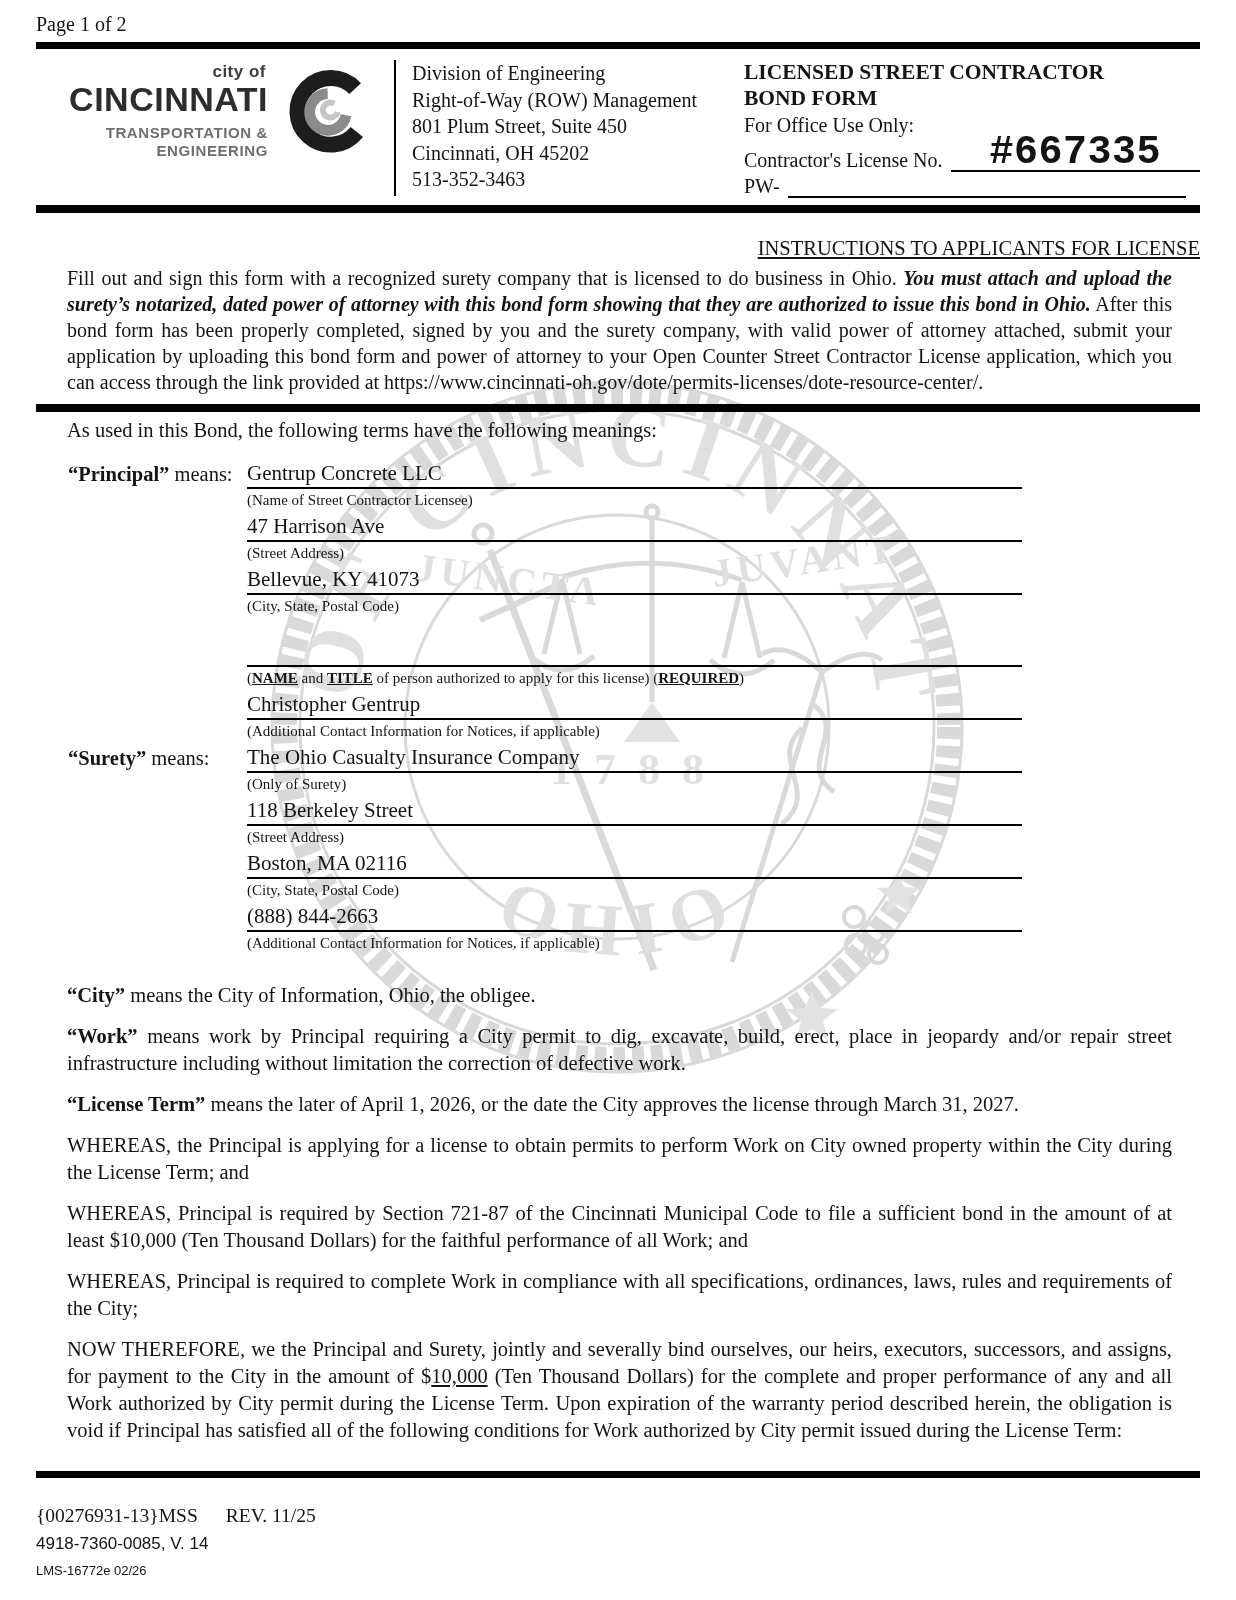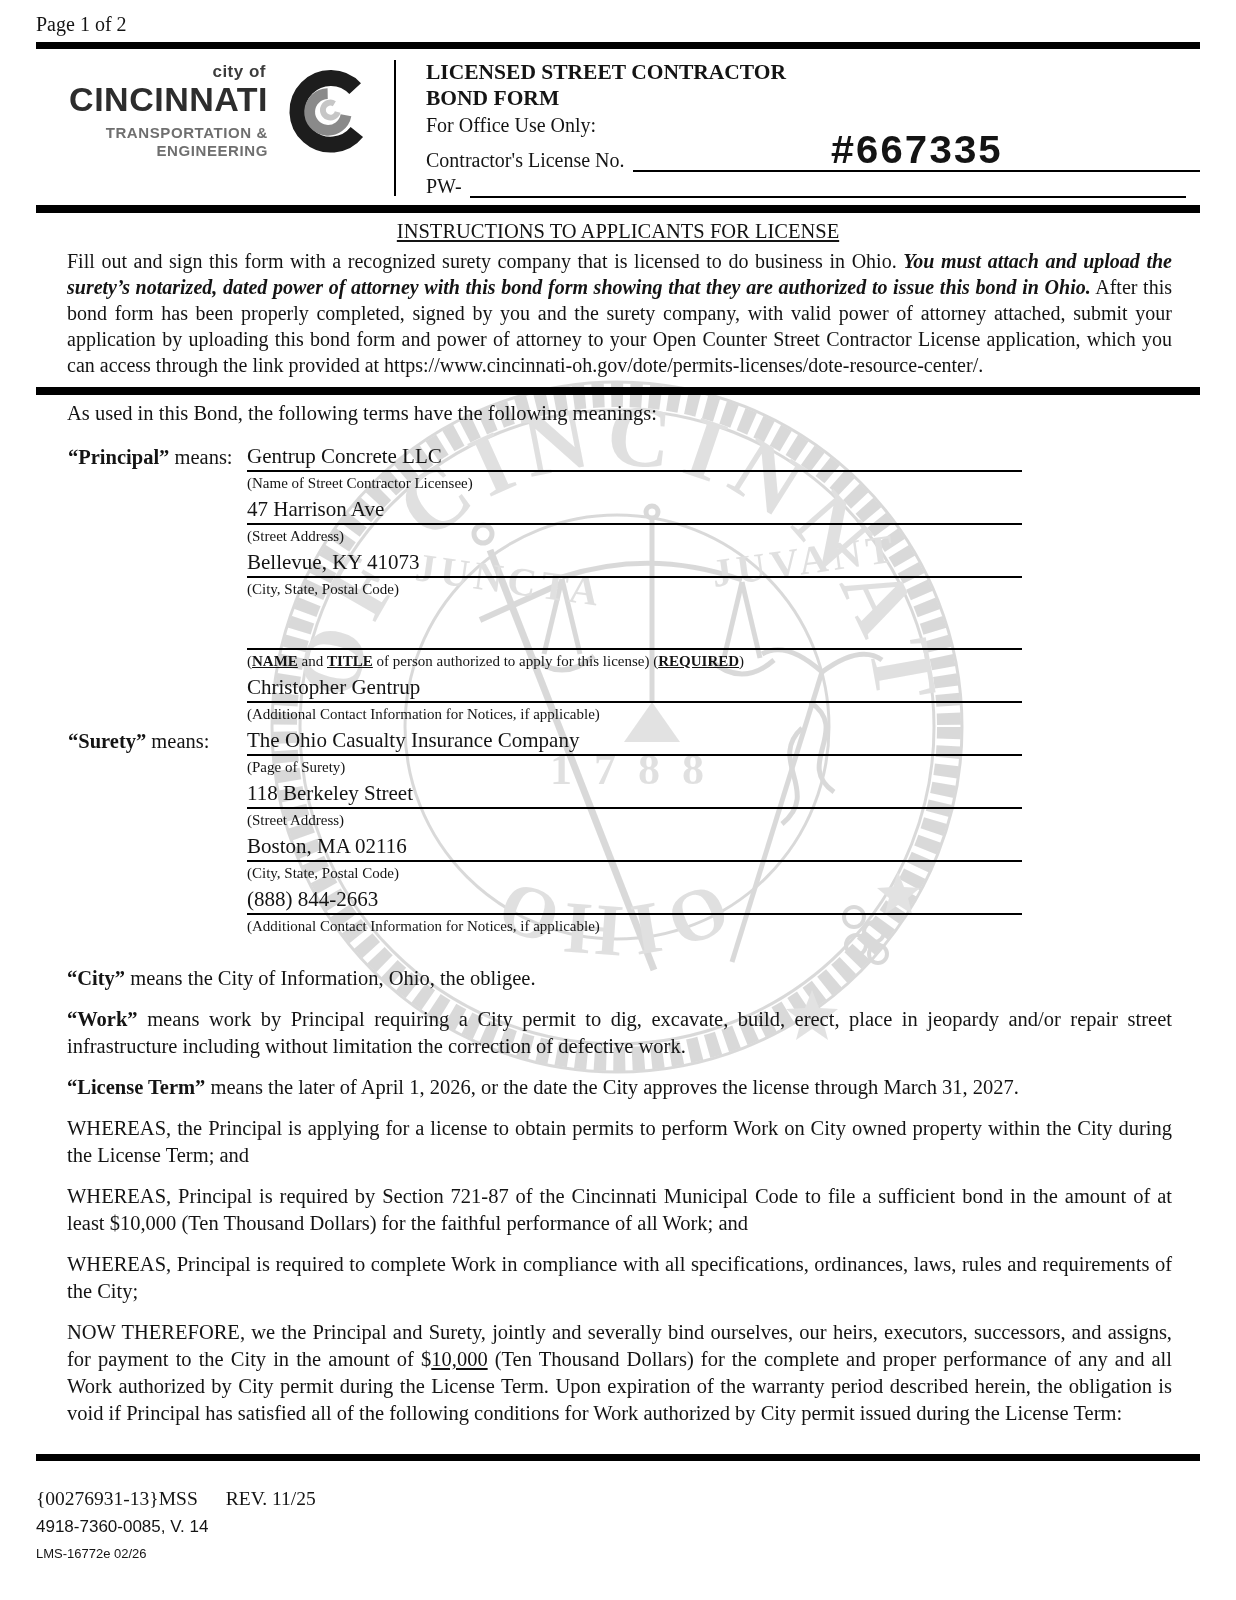--- a/index.html
+++ b/index.html
@@ -160,6 +160,13 @@
 
       <div class="header-divider"></div>
 
+      <div class="division">
+        <div>Division of Engineering</div>
+        <div>Right-of-Way (ROW) Management</div>
+        <div>801 Plum Street, Suite 450</div>
+        <div>Cincinnati, OH 45202</div>
+        <div>513-352-3463</div>
+      </div>
 
       <div class="header-right">
         <div class="form-title">LICENSED STREET CONTRACTOR</div>

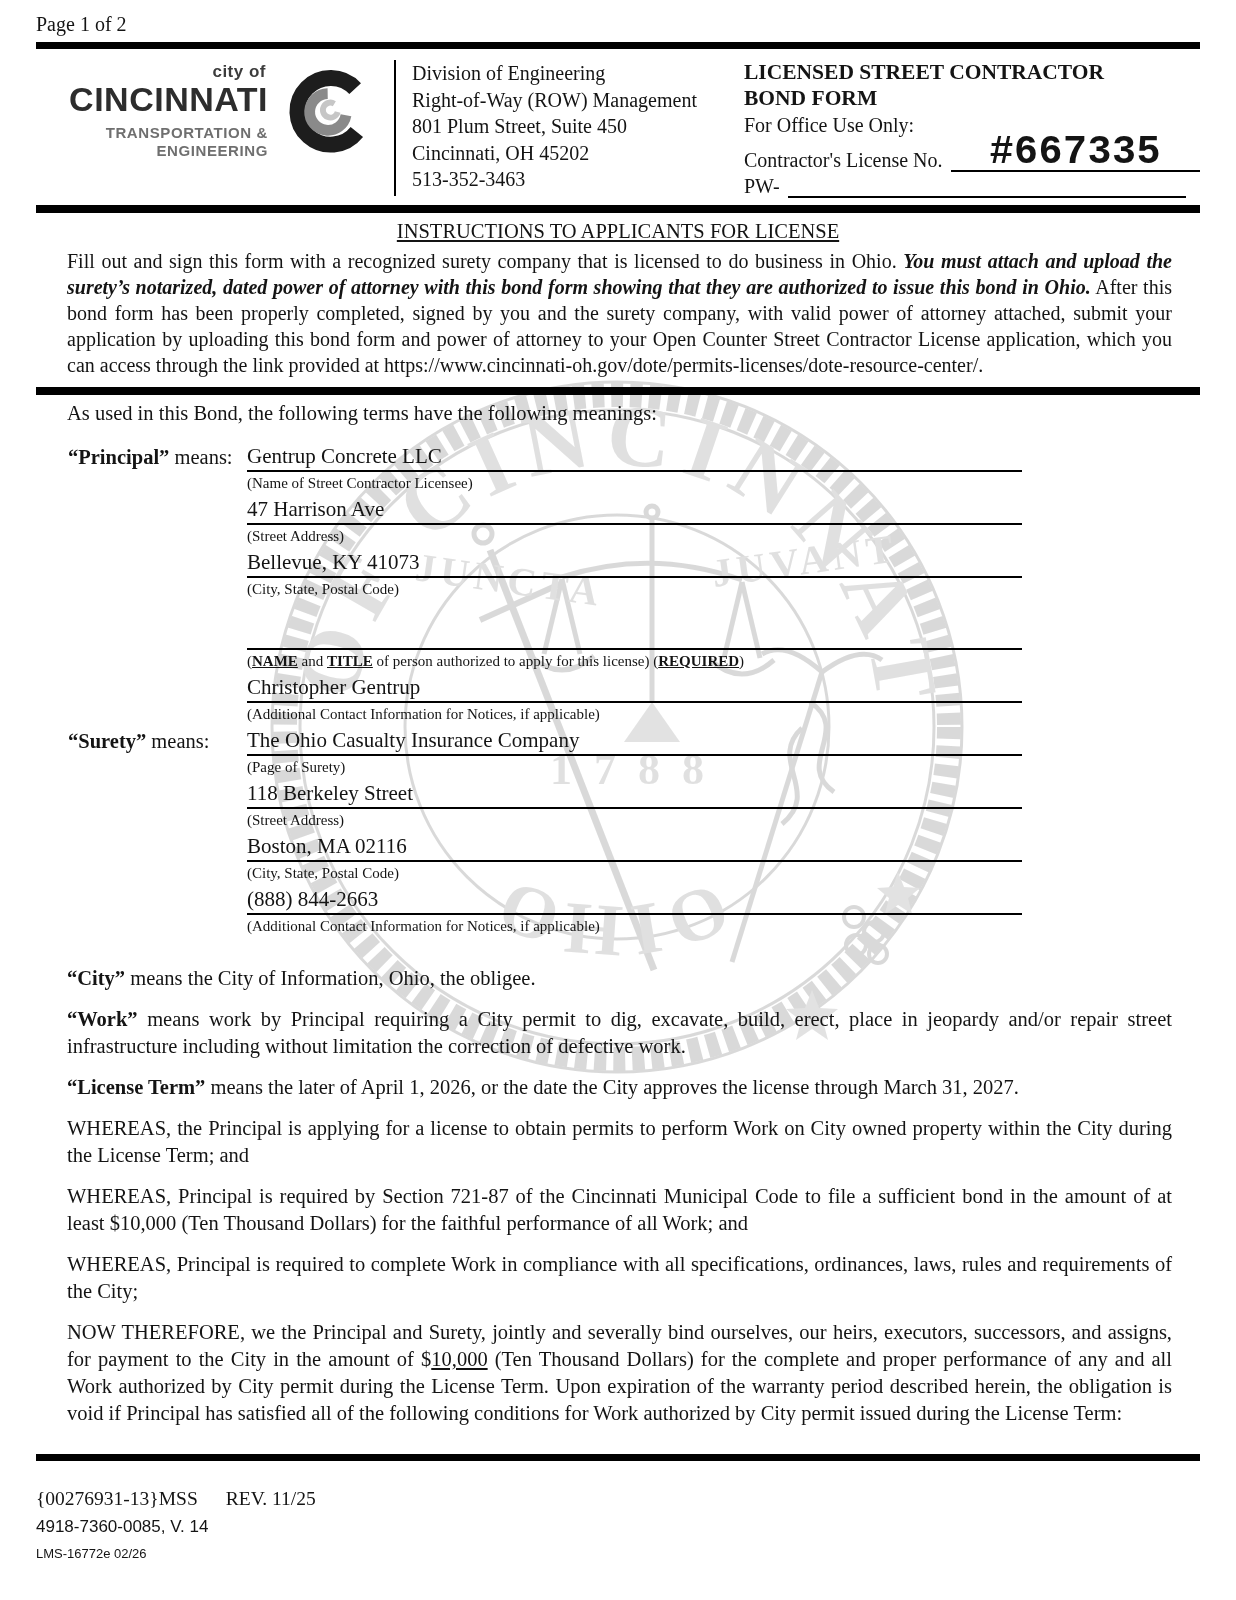--- a/index.html
+++ b/index.html
@@ -38,7 +38,7 @@
   .pw-line { flex:1; border-bottom:2px solid #000; margin-left:8px; height:22px; margin-right:14px; }
 
   
-  .instr-title { text-align:center; font-size:20.5px; margin-top:7px; }
+  .instr-title { text-align:right; font-size:20.5px; margin-top:24px; }
   .instr-title span { text-decoration:underline; }
   .instr-body { font-size:20px; line-height:26px; text-align:justify; margin:5px 28px 9px 31px; }
   .instr-body .emph { font-weight:bold; font-style:italic; }

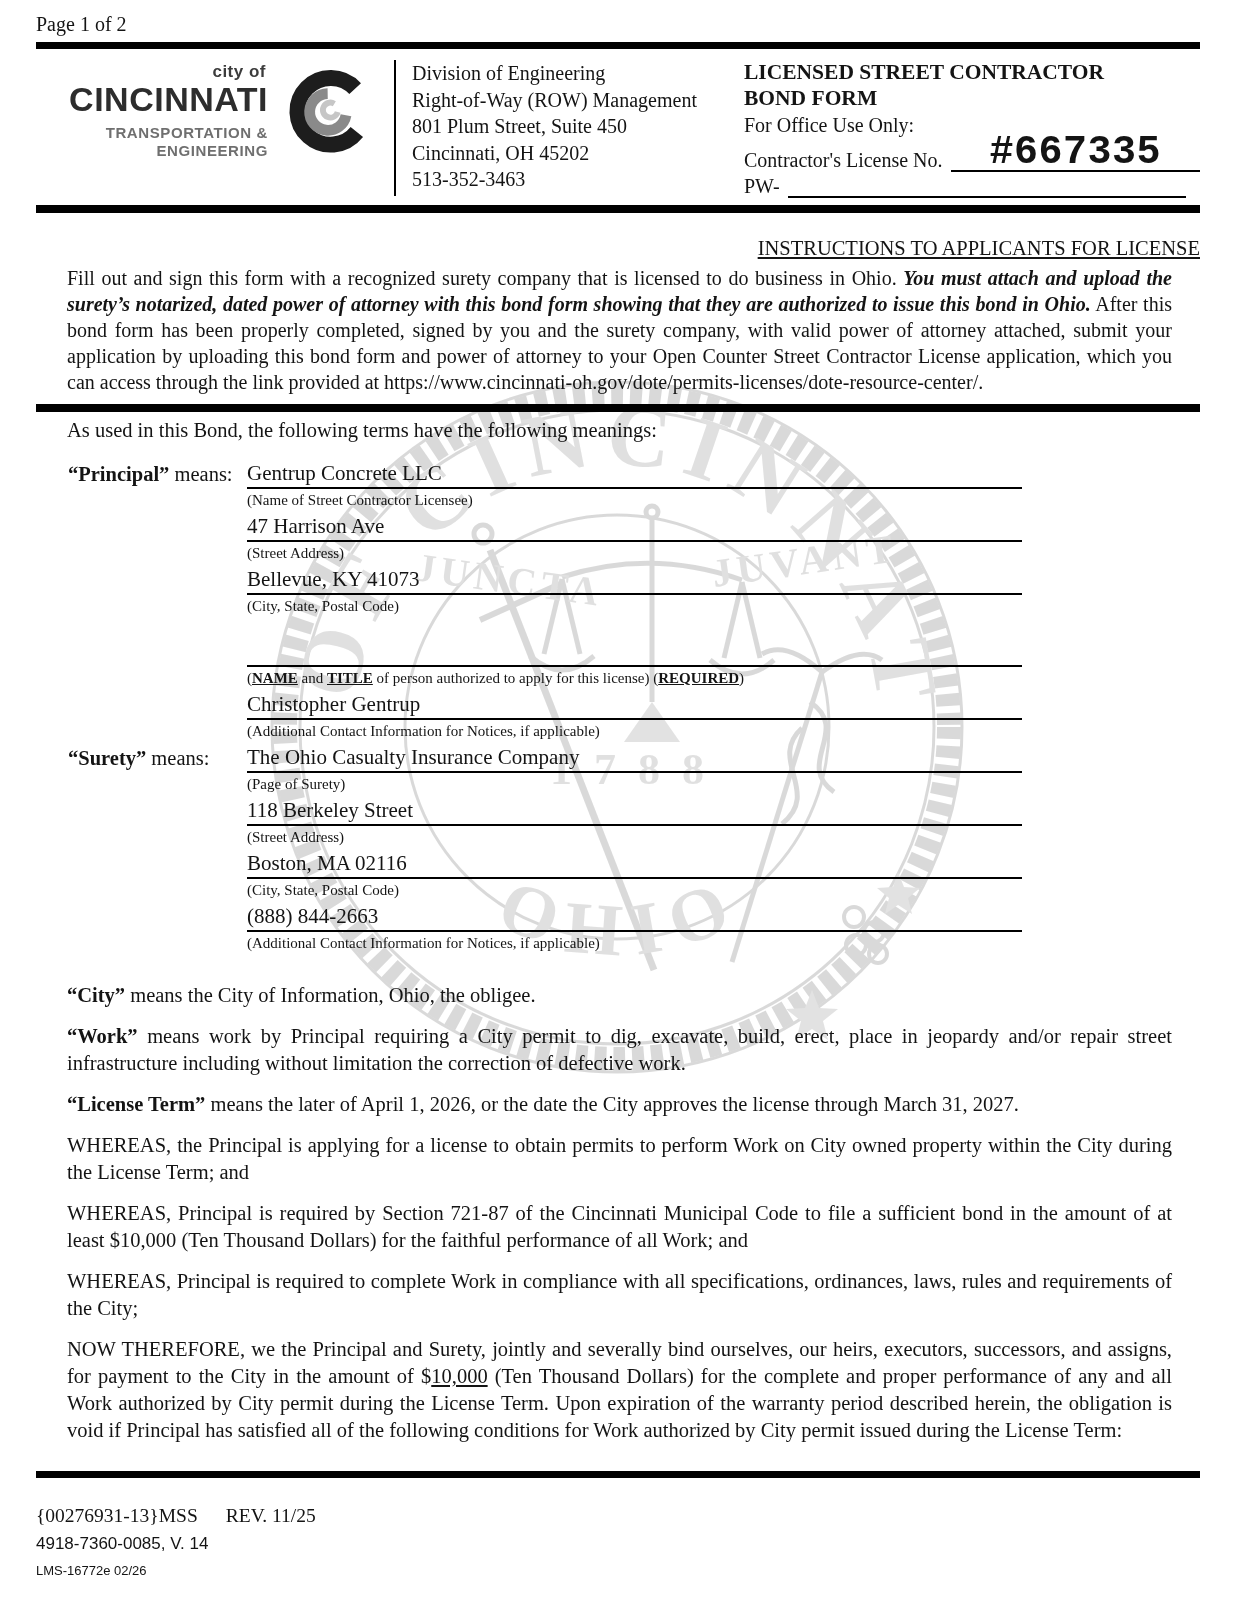--- a/index.html
+++ b/index.html
@@ -227,7 +227,7 @@
       <div class="def-fields">
         <div class="field">
           <div class="field-value">The Ohio Casualty Insurance Company</div>
-          <div class="field-caption">(Page of Surety)</div>
+          <div class="field-caption">(Only of Surety)</div>
         </div>
         <div class="field">
           <div class="field-value">118 Berkeley Street</div>

